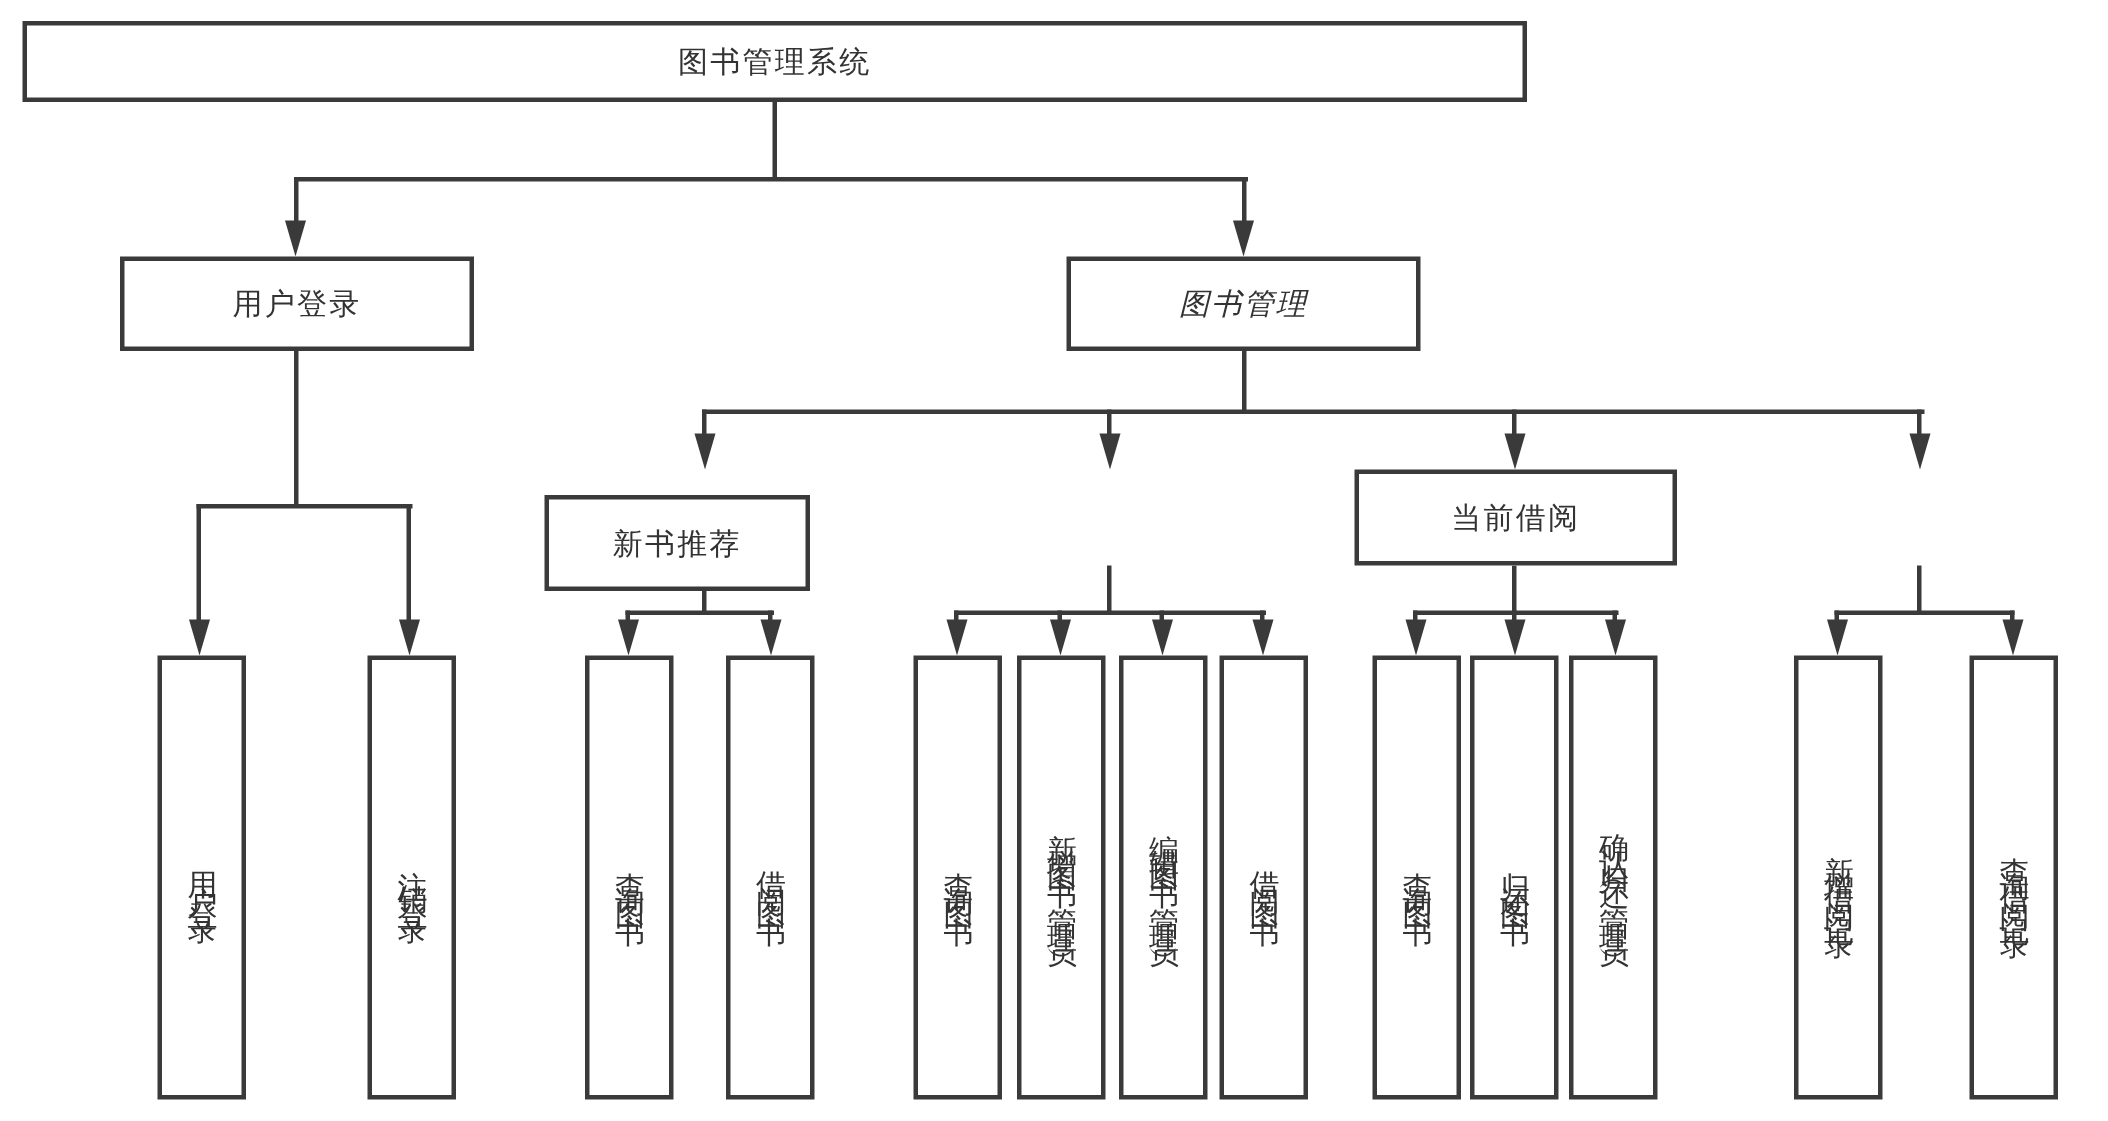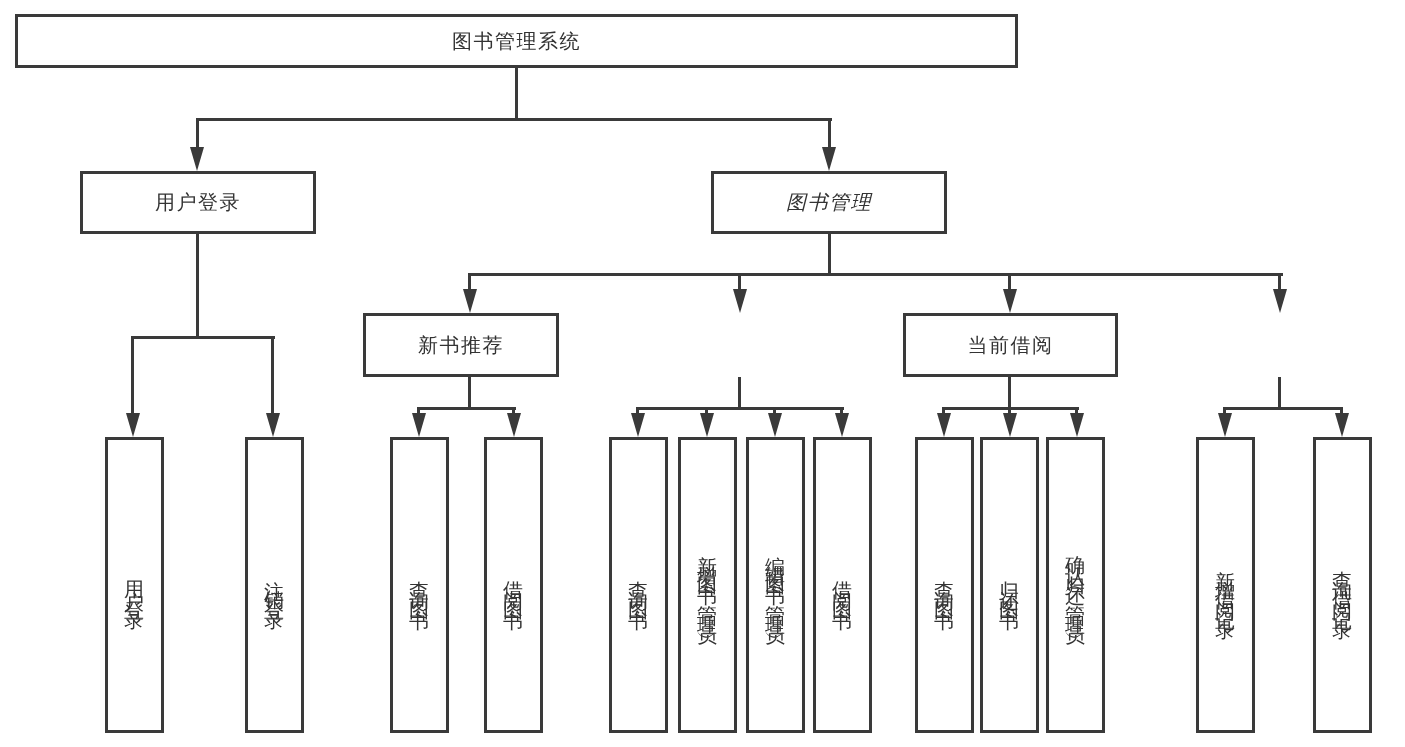--- a/index.html
+++ b/index.html
@@ -38,7 +38,7 @@
   #b-root   {left:15px;  top:14px;  width:1003px;height:54px;}
   #b-login  {left:80px;  top:171px; width:236px; height:63px;}
   #b-mgmt   {left:711px; top:171px; width:236px; height:63px;font-style:italic;}
-  #b-rec    {left:363px; top:313px; width:196px; height:64px;}
+  #b-rec    {left:363px; top:330px; width:177px; height:64px;}
   #b-borrow {left:633px; top:313px; width:214px; height:64px;}
   #b-current{left:903px; top:313px; width:215px; height:64px;}
   #b-record {left:1173px;top:313px; width:214px; height:64px;}

